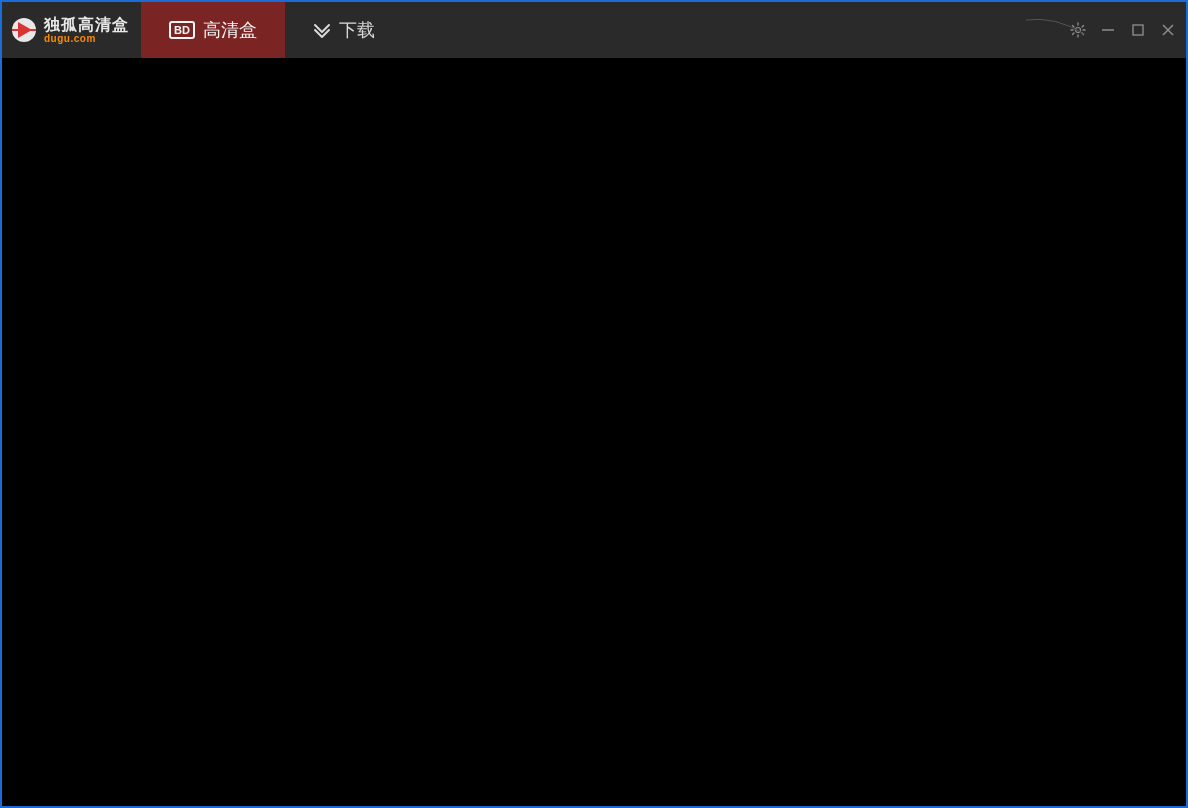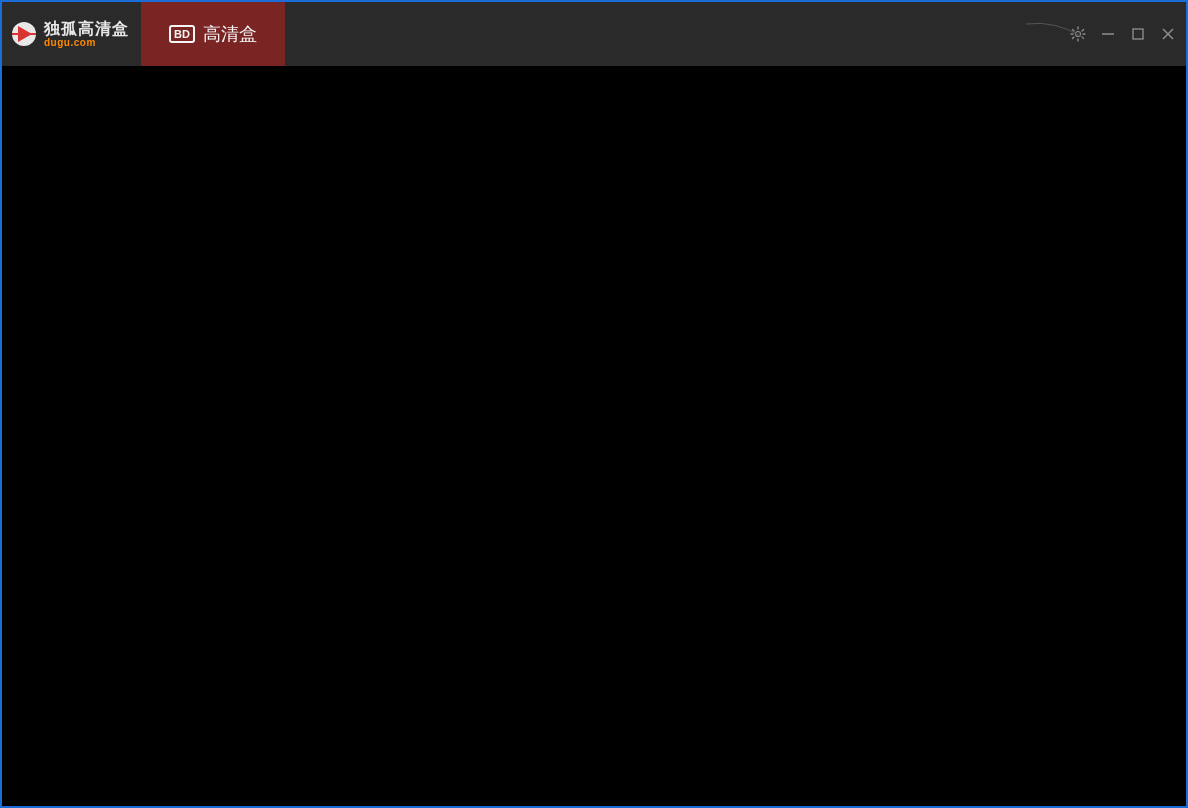--- a/index.html
+++ b/index.html
@@ -23,7 +23,7 @@
       flex-direction: column;
     }
     .titlebar {
-      height: 64px;
+      height: 56px;
       background: #2a2a2a;
       display: flex;
       align-items: center;

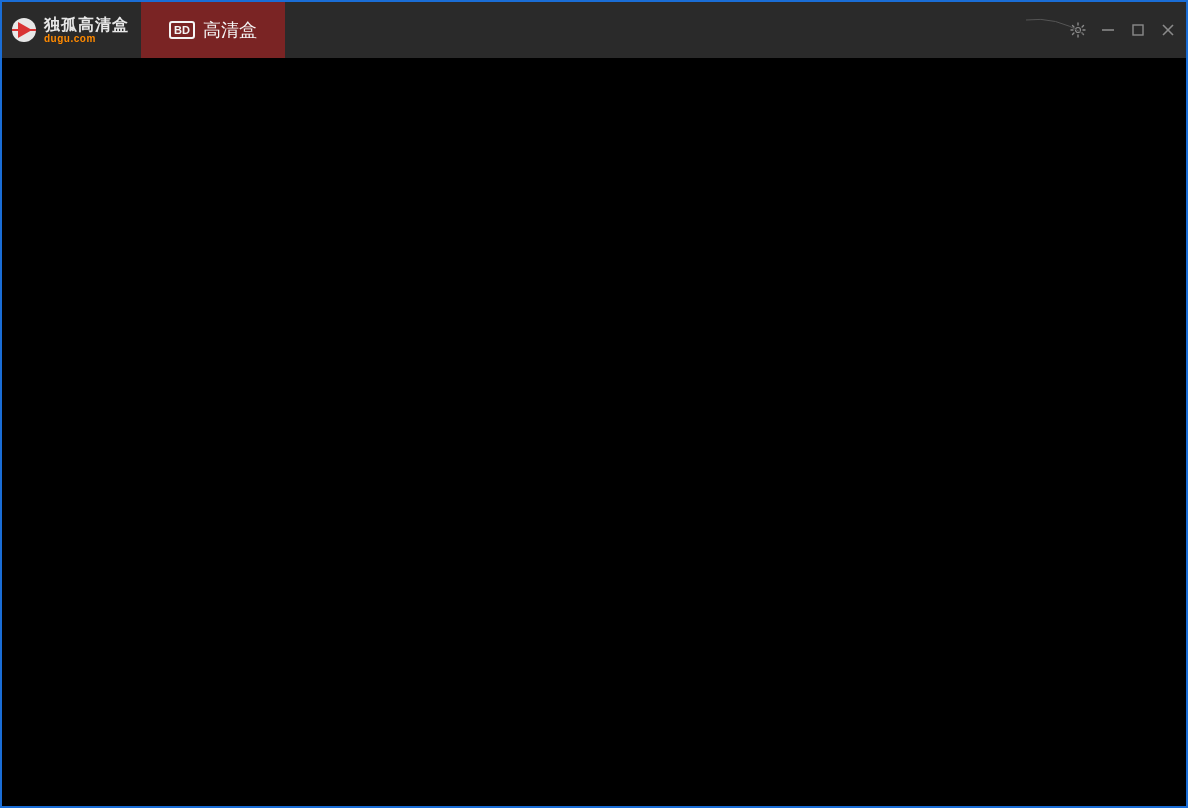--- a/index.html
+++ b/index.html
@@ -150,6 +150,15 @@
         </span>
         <span>高清盒</span>
       </div>
+      <div class="tab">
+        <span class="tab-icon">
+          <svg width="18" height="18" viewBox="0 0 18 18">
+            <path d="M 2 4 L 9 11 L 16 4" fill="none" stroke="#d8d8d8" stroke-width="2" stroke-linecap="round" stroke-linejoin="round"></path>
+            <path d="M 2 9 L 9 16 L 16 9" fill="none" stroke="#d8d8d8" stroke-width="2" stroke-linecap="round" stroke-linejoin="round"></path>
+          </svg>
+        </span>
+        <span>下载</span>
+      </div>
     </div>
 
     <div class="window-controls">

